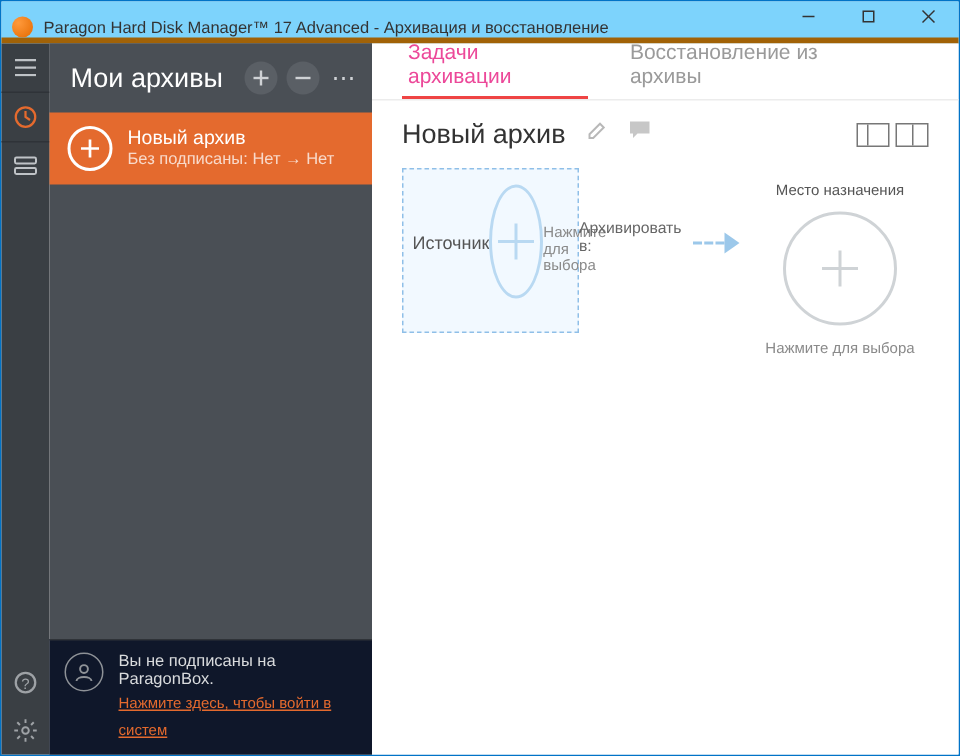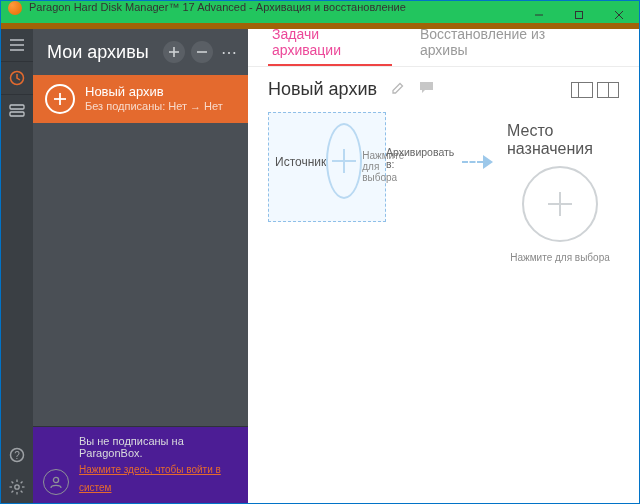--- a/index.html
+++ b/index.html
@@ -5,7 +5,7 @@
 *{margin:0;padding:0;box-sizing:border-box;font-family:"Segoe UI",Arial,sans-serif;-webkit-font-smoothing:antialiased}
 html,body{width:640px;height:504px;overflow:hidden}
 .window{width:640px;height:504px;border:1px solid #0173c7;display:flex;flex-direction:column;background:#fff}
-.titlebar{height:28px;background:#22c55e;display:flex;align-items:flex-start;border-bottom:6px solid #a16207}
+.titlebar{height:28px;background:#7dd3fc;display:flex;align-items:flex-end;border-bottom:4px solid #a16207}
 .titlebar .appicon{width:14px;height:14px;margin:0 7px;border-radius:50%;background:radial-gradient(circle at 30% 30%,#ff9a3c,#e56a00)}
 .titlebar .title{font-size:11px;color:#333;flex:0 0 auto}
 .titlebar .spacer{flex:1}

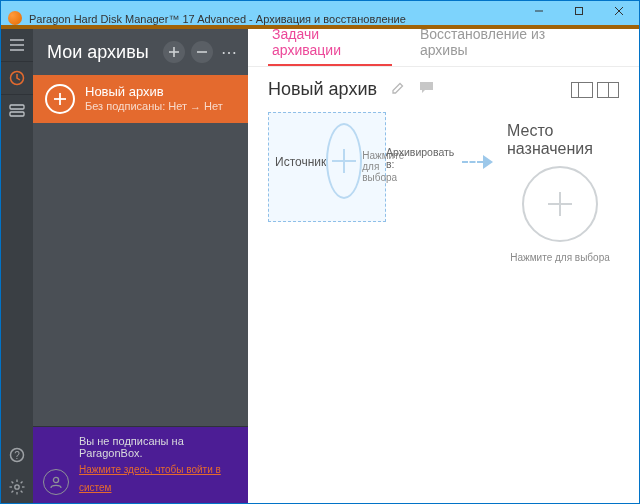--- a/index.html
+++ b/index.html
@@ -57,7 +57,7 @@
 .arrow .line{position:absolute;top:6px;left:8px;right:18px;border-top:2px dashed #9cc8ea}
 .arrow .head{position:absolute;right:8px;top:0;width:0;height:0;border-left:10px solid #9cc8ea;border-top:7px solid transparent;border-bottom:7px solid transparent}
 .dest{width:118px;padding:10px 6px 12px 6px;display:flex;flex-direction:column;align-items:center}
-.dest h3{font-size:16px;color:#555;font-weight:400;margin-bottom:8px}
+.dest h3{font-size:10px;color:#555;font-weight:400;margin-bottom:8px}
 .dest .ring{border-color:#cfd3d6;color:#cfd3d6}
 .dest .hint{font-size:10px;color:#8a8a8a}
 </style>

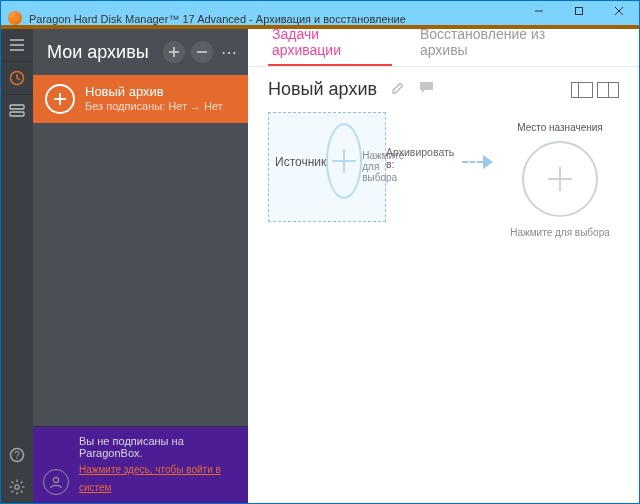--- a/index.html
+++ b/index.html
@@ -28,7 +28,7 @@
 .ct1{color:#fff;font-size:13px}
 .ct2{color:rgba(255,255,255,0.75);font-size:11px}
 .midfill{flex:1}
-.footer{background:#4c1d95;padding:8px 10px;display:flex;align-items:flex-end;border-top:1px solid #2f3338}
+.footer{background:#0f172a;padding:8px 10px;display:flex;align-items:flex-start;border-top:1px solid #2f3338}
 .fuser{width:26px;height:26px;border:1.5px solid #8e9297;border-radius:50%;display:flex;align-items:center;justify-content:center;color:#8e9297;margin-right:10px;flex:0 0 auto}
 .ft1{color:#d9dbdd;font-size:11px}
 .ft2{color:#e46a2e;font-size:10px;text-decoration:underline}

